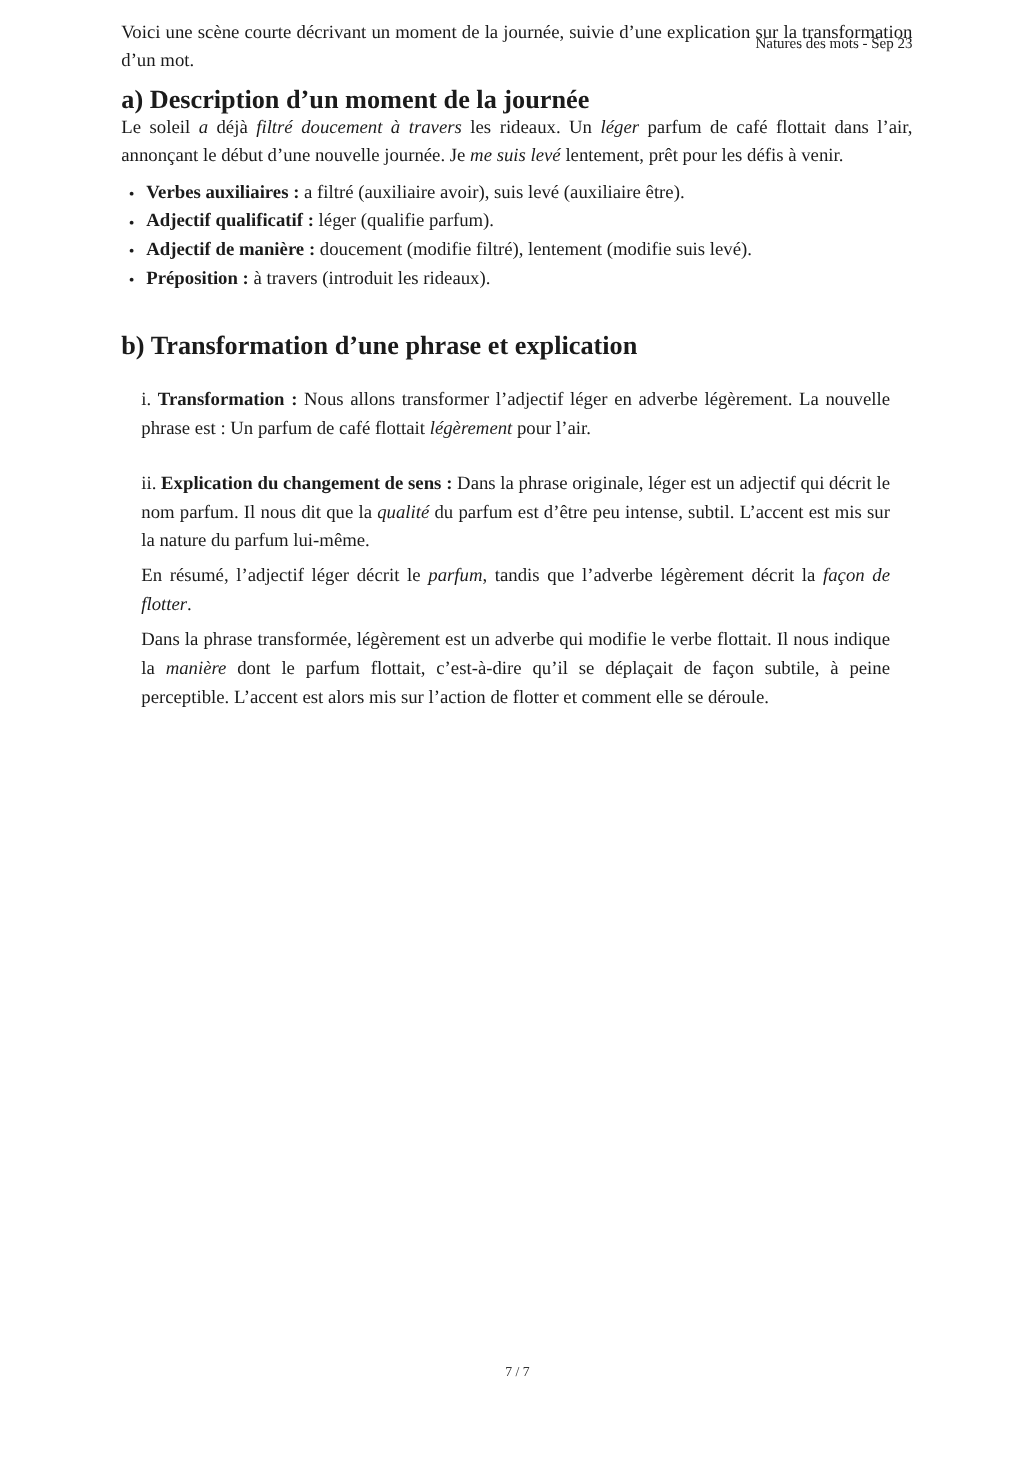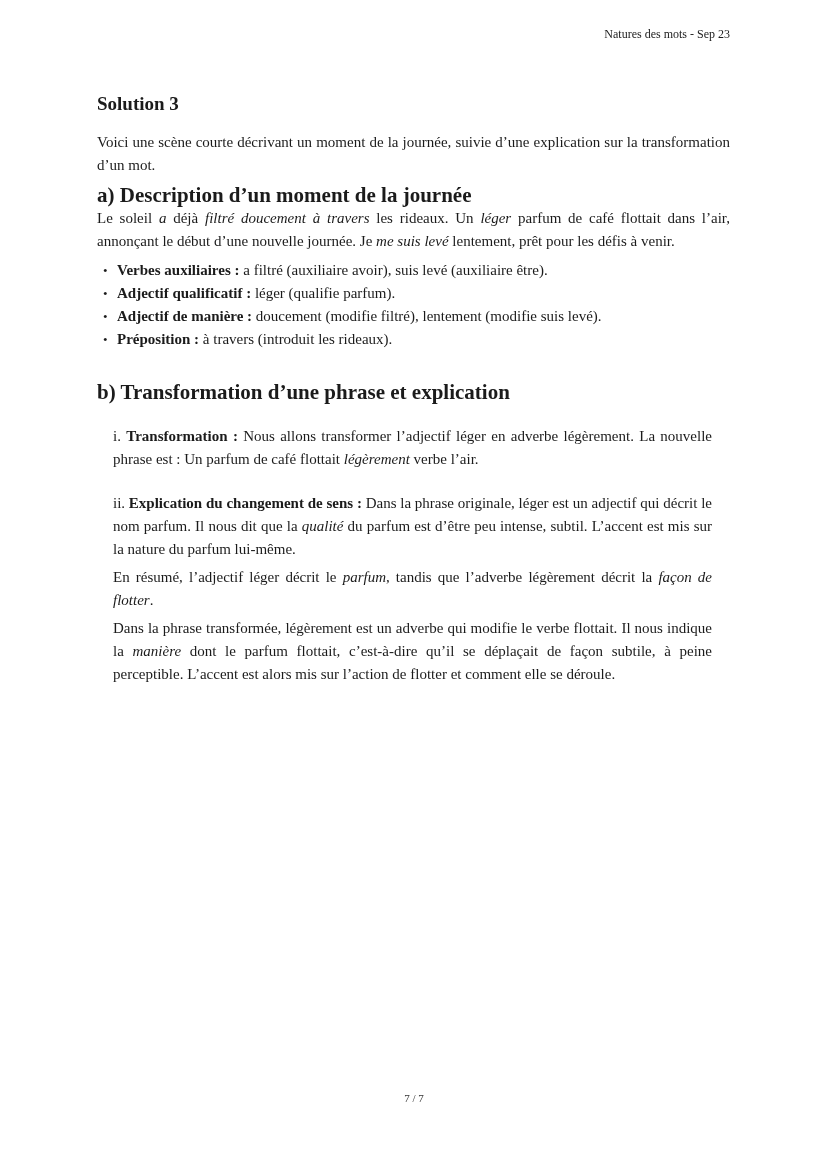--- a/index.html
+++ b/index.html
@@ -89,7 +89,6 @@
 
   <div class="content">
 
-    <h1 class="doc-title">Solution 3</h1>
 
     <p class="intro-para">Voici une scène courte décrivant un moment de la journée, suivie d’une explication sur la transformation d’un mot.</p>
 

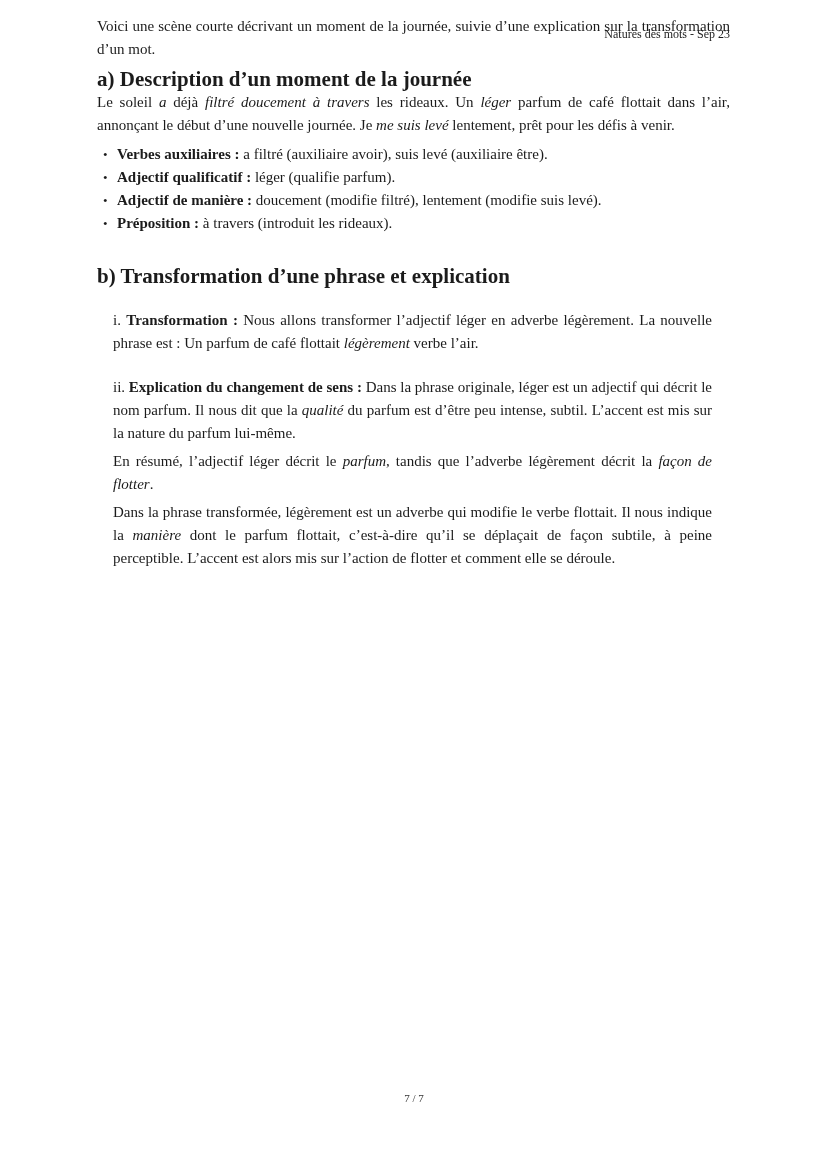--- a/index.html
+++ b/index.html
@@ -119,7 +119,7 @@
 
 
     <div class="indent-block">
-      <p class="item-i"><span>i. </span><span style="font-weight: bold;">Transformation :</span><span> Nous allons transformer l’adjectif léger en adverbe légèrement. La nouvelle phrase est : Un parfum de café flottait </span><span style="font-style: italic;">légèrement</span><span> verbe l’air.</span></p>
+      <p class="item-i"><span>i. </span><span style="font-weight: bold;">Transformation :</span><span> Nous allons transformer l’adjectif léger en adverbe légèrement. La nouvelle phrase est : Un parfum de café flottait </span><span style="font-style: italic;">légèrement</span><span> pour l’air.</span></p>
       <p class="item-ii"><span>ii. </span><span style="font-weight: bold;">Explication du changement de sens :</span><span> Dans la phrase originale, léger est un adjectif qui décrit le nom parfum. Il nous dit que la </span><span style="font-style: italic;">qualité</span><span> du parfum est d’être peu intense, subtil. L’accent est mis sur la nature du parfum lui-même.</span></p>
       <p class="follow-para"><span>En résumé, l’adjectif léger décrit le </span><span style="font-style: italic;">parfum</span><span>, tandis que l’adverbe légèrement décrit la </span><span style="font-style: italic;">façon de flotter</span><span>.</span></p>
       <p class="follow-para"><span>Dans la phrase transformée, légèrement est un adverbe qui modifie le verbe flottait. Il nous indique la </span><span style="font-style: italic;">manière</span><span> dont le parfum flottait, c’est-à-dire qu’il se déplaçait de façon subtile, à peine perceptible. L’accent est alors mis sur l’action de flotter et comment elle se déroule.</span></p>

